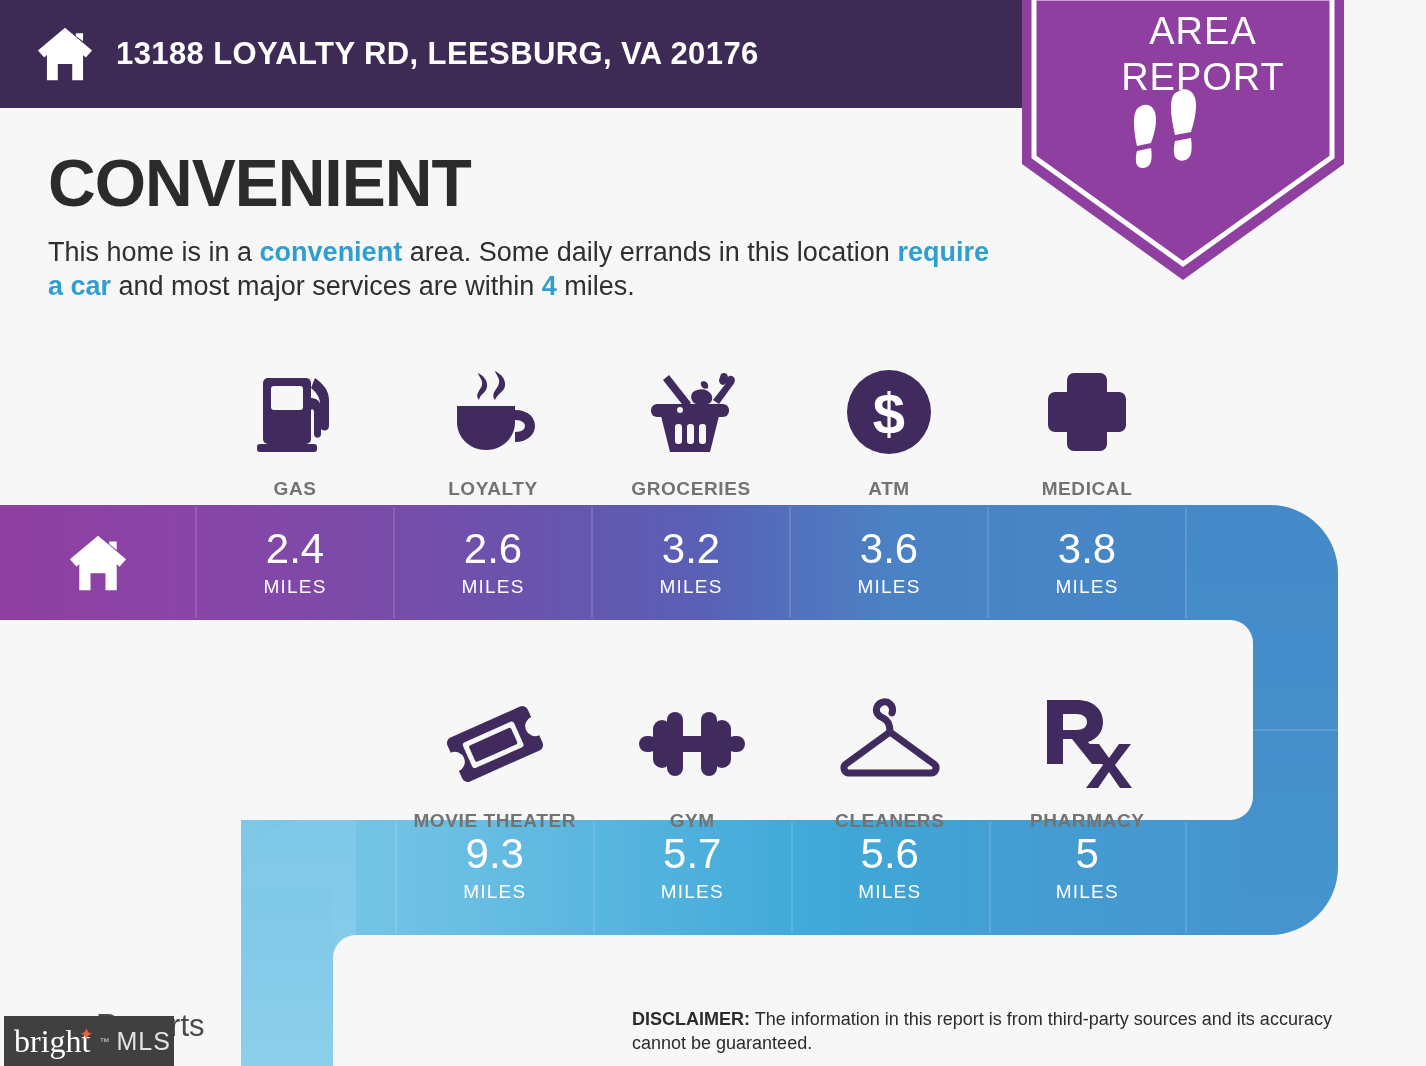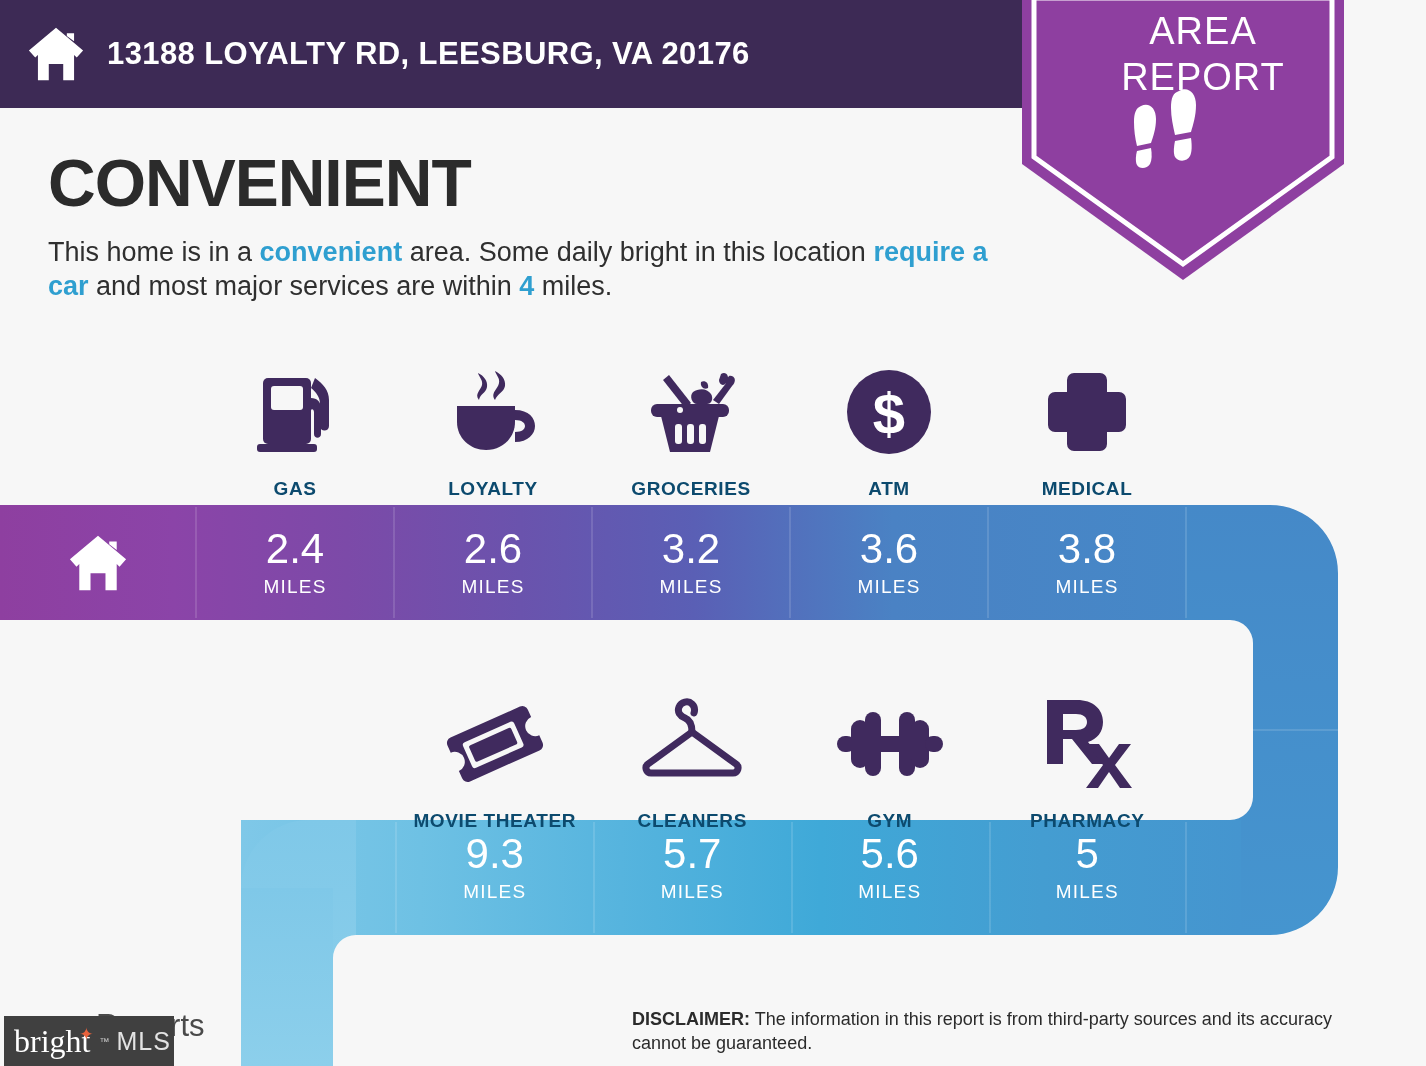--- a/index.html
+++ b/index.html
@@ -15,7 +15,7 @@
   
   .header {
     position: absolute; left: 0; top: 0; width: 1030px; height: 108px;
-    background: #3d2a55; display: flex; align-items: center; padding-left: 27px;
+    background: #3d2a55; display: flex; align-items: center; padding-left: 36px;
     z-index: 4;
   }
   .header-house { width: 58px; height: 56px; flex: 0 0 auto; margin-right: 22px; }

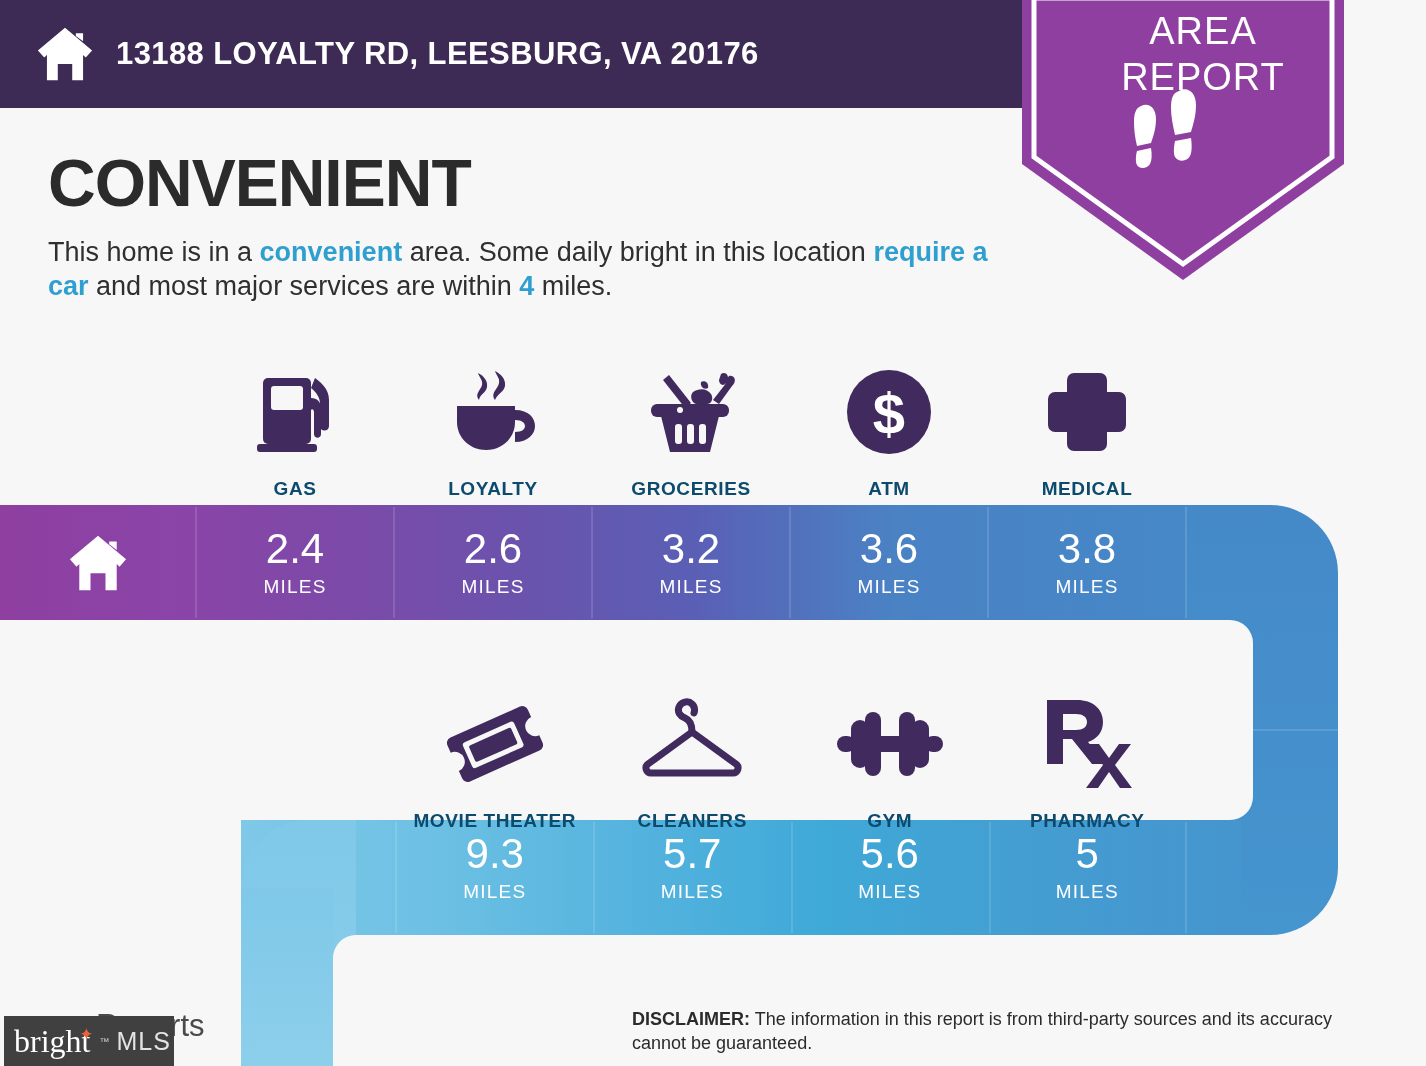--- a/index.html
+++ b/index.html
@@ -198,7 +198,7 @@
 
   <div class="headline">
     <div class="title">CONVENIENT</div>
-    <div class="subtitle"><span>This home is in a </span><span class="hl">convenient</span><span> area. Some daily bright in this location </span><span class="hl">require a car</span><span> and most major services are within </span><span class="hl">4</span><span> miles.</span></div>
+    <div class="subtitle"><span>This home is in a </span><span class="hl">convenient</span><span> area. Some daily errands in this location </span><span class="hl">require a car</span><span> and most major services are within </span><span class="hl">4</span><span> miles.</span></div>
   </div>
 
   <div class="icon-row row1">

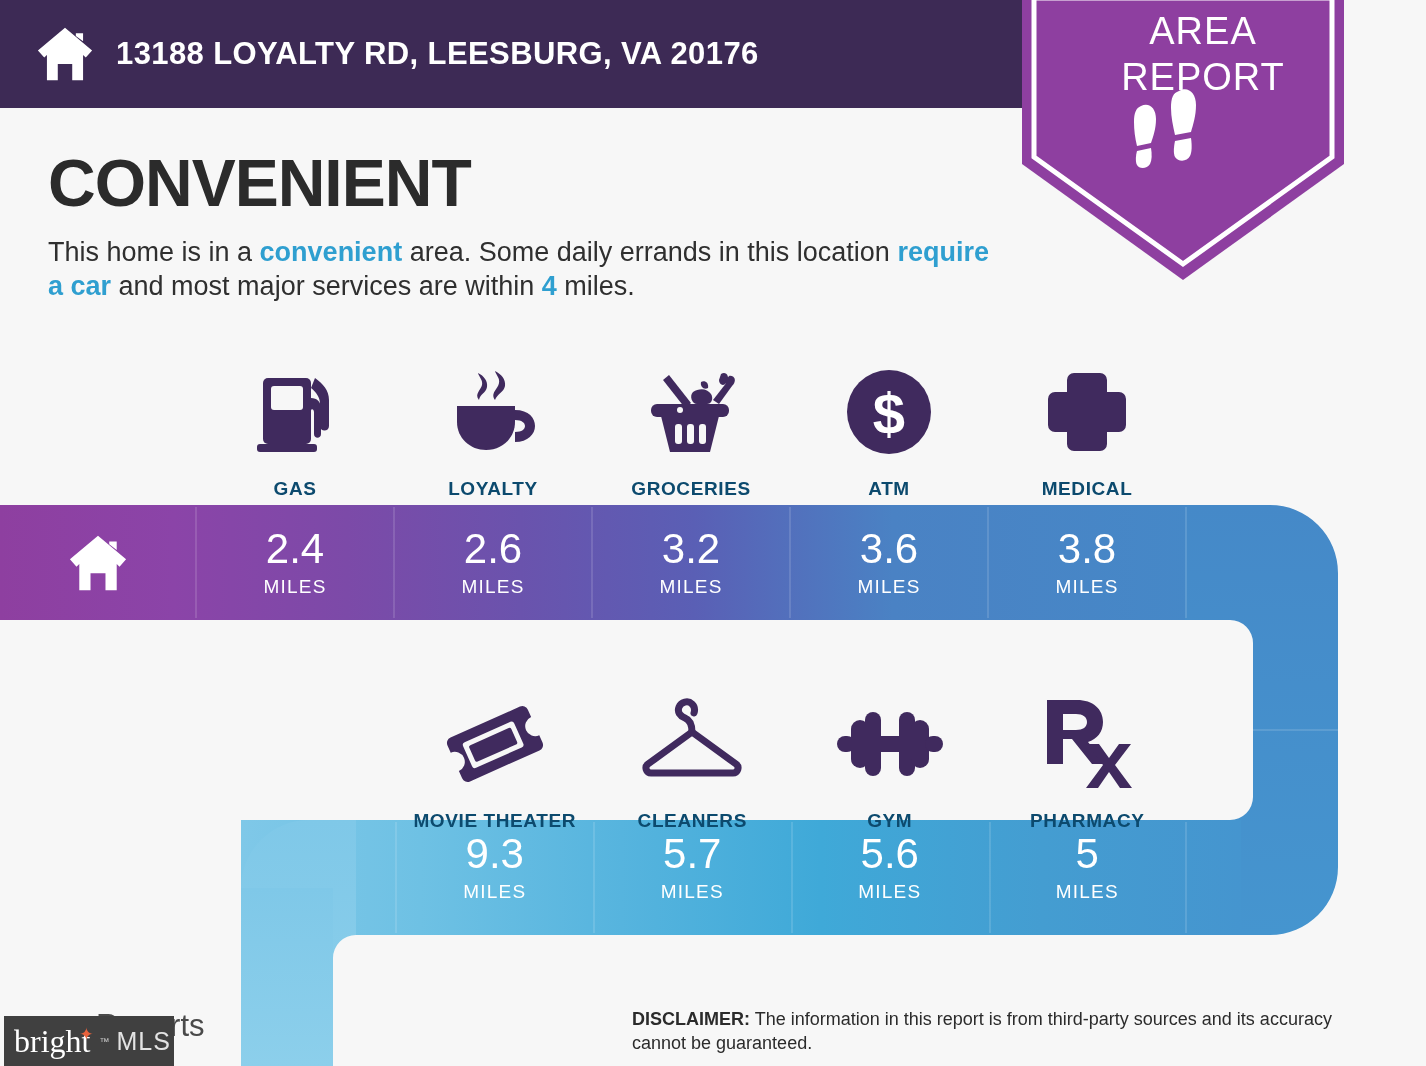--- a/index.html
+++ b/index.html
@@ -62,7 +62,7 @@
   .icon-glyph { height: 104px; display: flex; align-items: center; justify-content: center; }
   .icon-glyph svg { display: block; }
   .icon-label {
-    margin-top: 14px; font-size: 19px; font-weight: 700; color: #0c4a6e;
+    margin-top: 14px; font-size: 19px; font-weight: 700; color: #737373;
     letter-spacing: .6px; white-space: nowrap;
   }
 

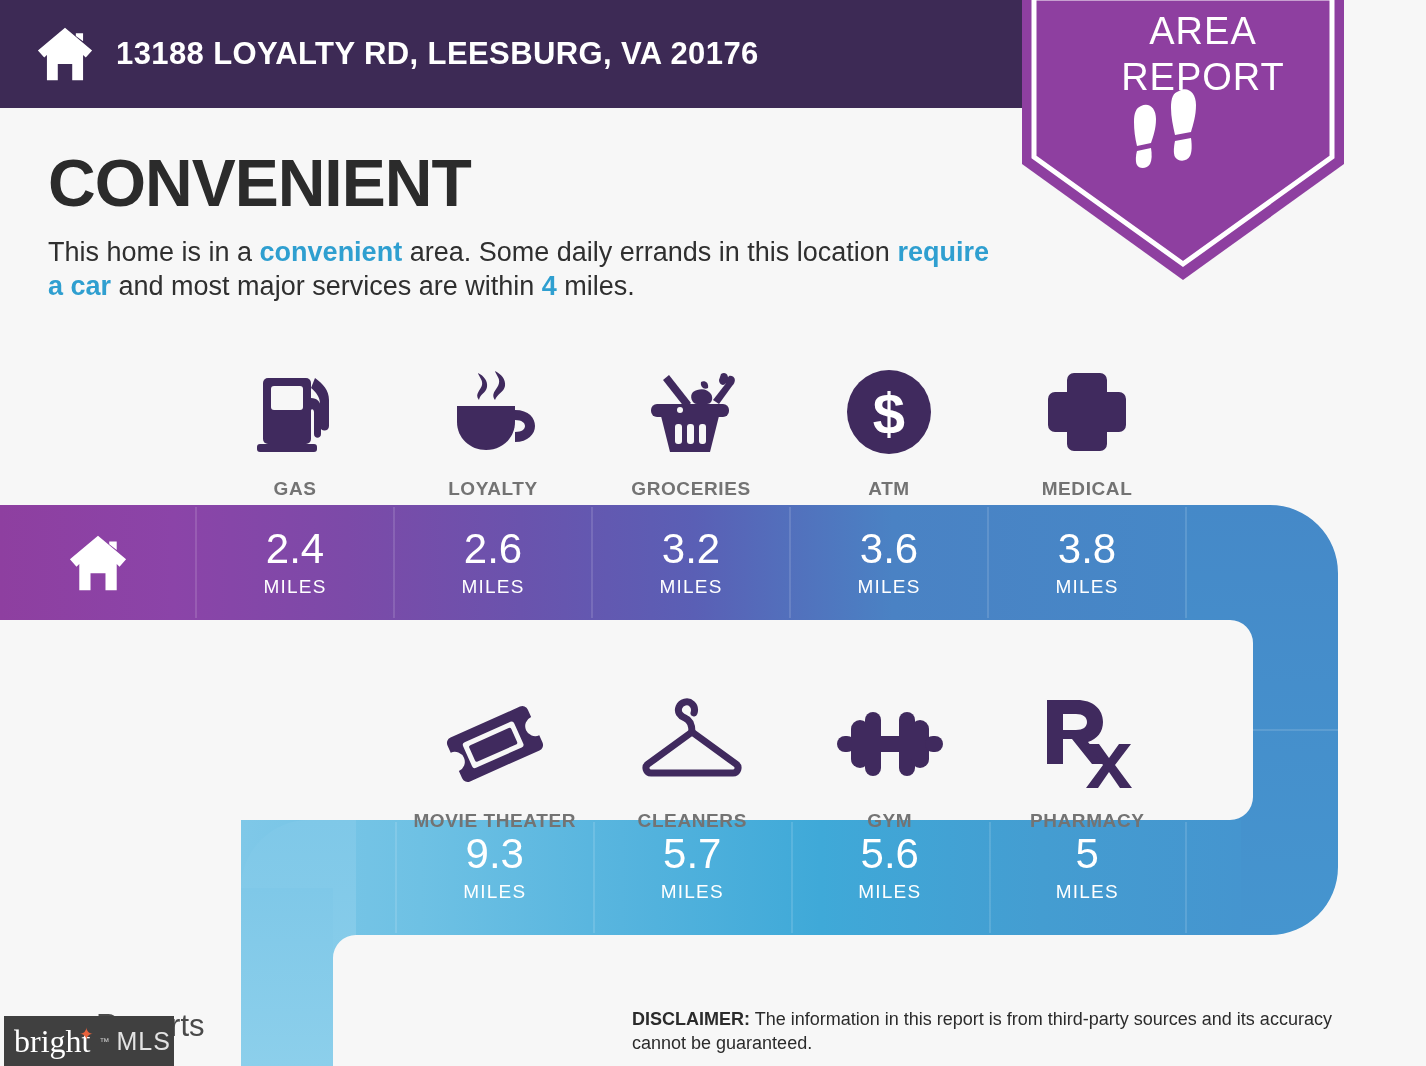--- a/index.html
+++ b/index.html
@@ -319,16 +319,6 @@
 
     <div class="icon-cell">
       <div class="icon-glyph">
-        <svg width="112" height="92" viewBox="0 0 112 92" fill="none" stroke="#402a5e" stroke-width="7" stroke-linecap="round" stroke-linejoin="round">
-          <path d="M56,34 c0,-8 -2,-12 -7,-14 c-5,-2 -8,-6 -6,-11 c2,-5 9,-7 13,-3 c3,3 3,6 2,9"></path>
-          <path d="M56,34 L12,66 a5,5 0 0 0 3,9 h82 a5,5 0 0 0 3,-9 Z"></path>
-        </svg>
-      </div>
-      <div class="icon-label">CLEANERS</div>
-    </div>
-
-    <div class="icon-cell">
-      <div class="icon-glyph">
         <svg width="110" height="88" viewBox="0 0 110 88" fill="#402a5e">
           <rect x="2" y="36" width="18" height="16" rx="8"></rect>
           <rect x="16" y="20" width="18" height="48" rx="9"></rect>
@@ -344,6 +334,16 @@
 
     <div class="icon-cell">
       <div class="icon-glyph">
+        <svg width="112" height="92" viewBox="0 0 112 92" fill="none" stroke="#402a5e" stroke-width="7" stroke-linecap="round" stroke-linejoin="round">
+          <path d="M56,34 c0,-8 -2,-12 -7,-14 c-5,-2 -8,-6 -6,-11 c2,-5 9,-7 13,-3 c3,3 3,6 2,9"></path>
+          <path d="M56,34 L12,66 a5,5 0 0 0 3,9 h82 a5,5 0 0 0 3,-9 Z"></path>
+        </svg>
+      </div>
+      <div class="icon-label">CLEANERS</div>
+    </div>
+
+    <div class="icon-cell">
+      <div class="icon-glyph">
         <svg width="96" height="100" viewBox="0 0 96 100" fill="#402a5e">
           <path d="M8,6 h30 c16,0 26,9 26,22 c0,10 -6,17 -15,20 l18,22 l-14,0 l-20,-25 H24 v25 H8 Z
                    M24,20 v16 h13 c7,0 11,-3 11,-8 c0,-5 -4,-8 -11,-8 Z"></path>

